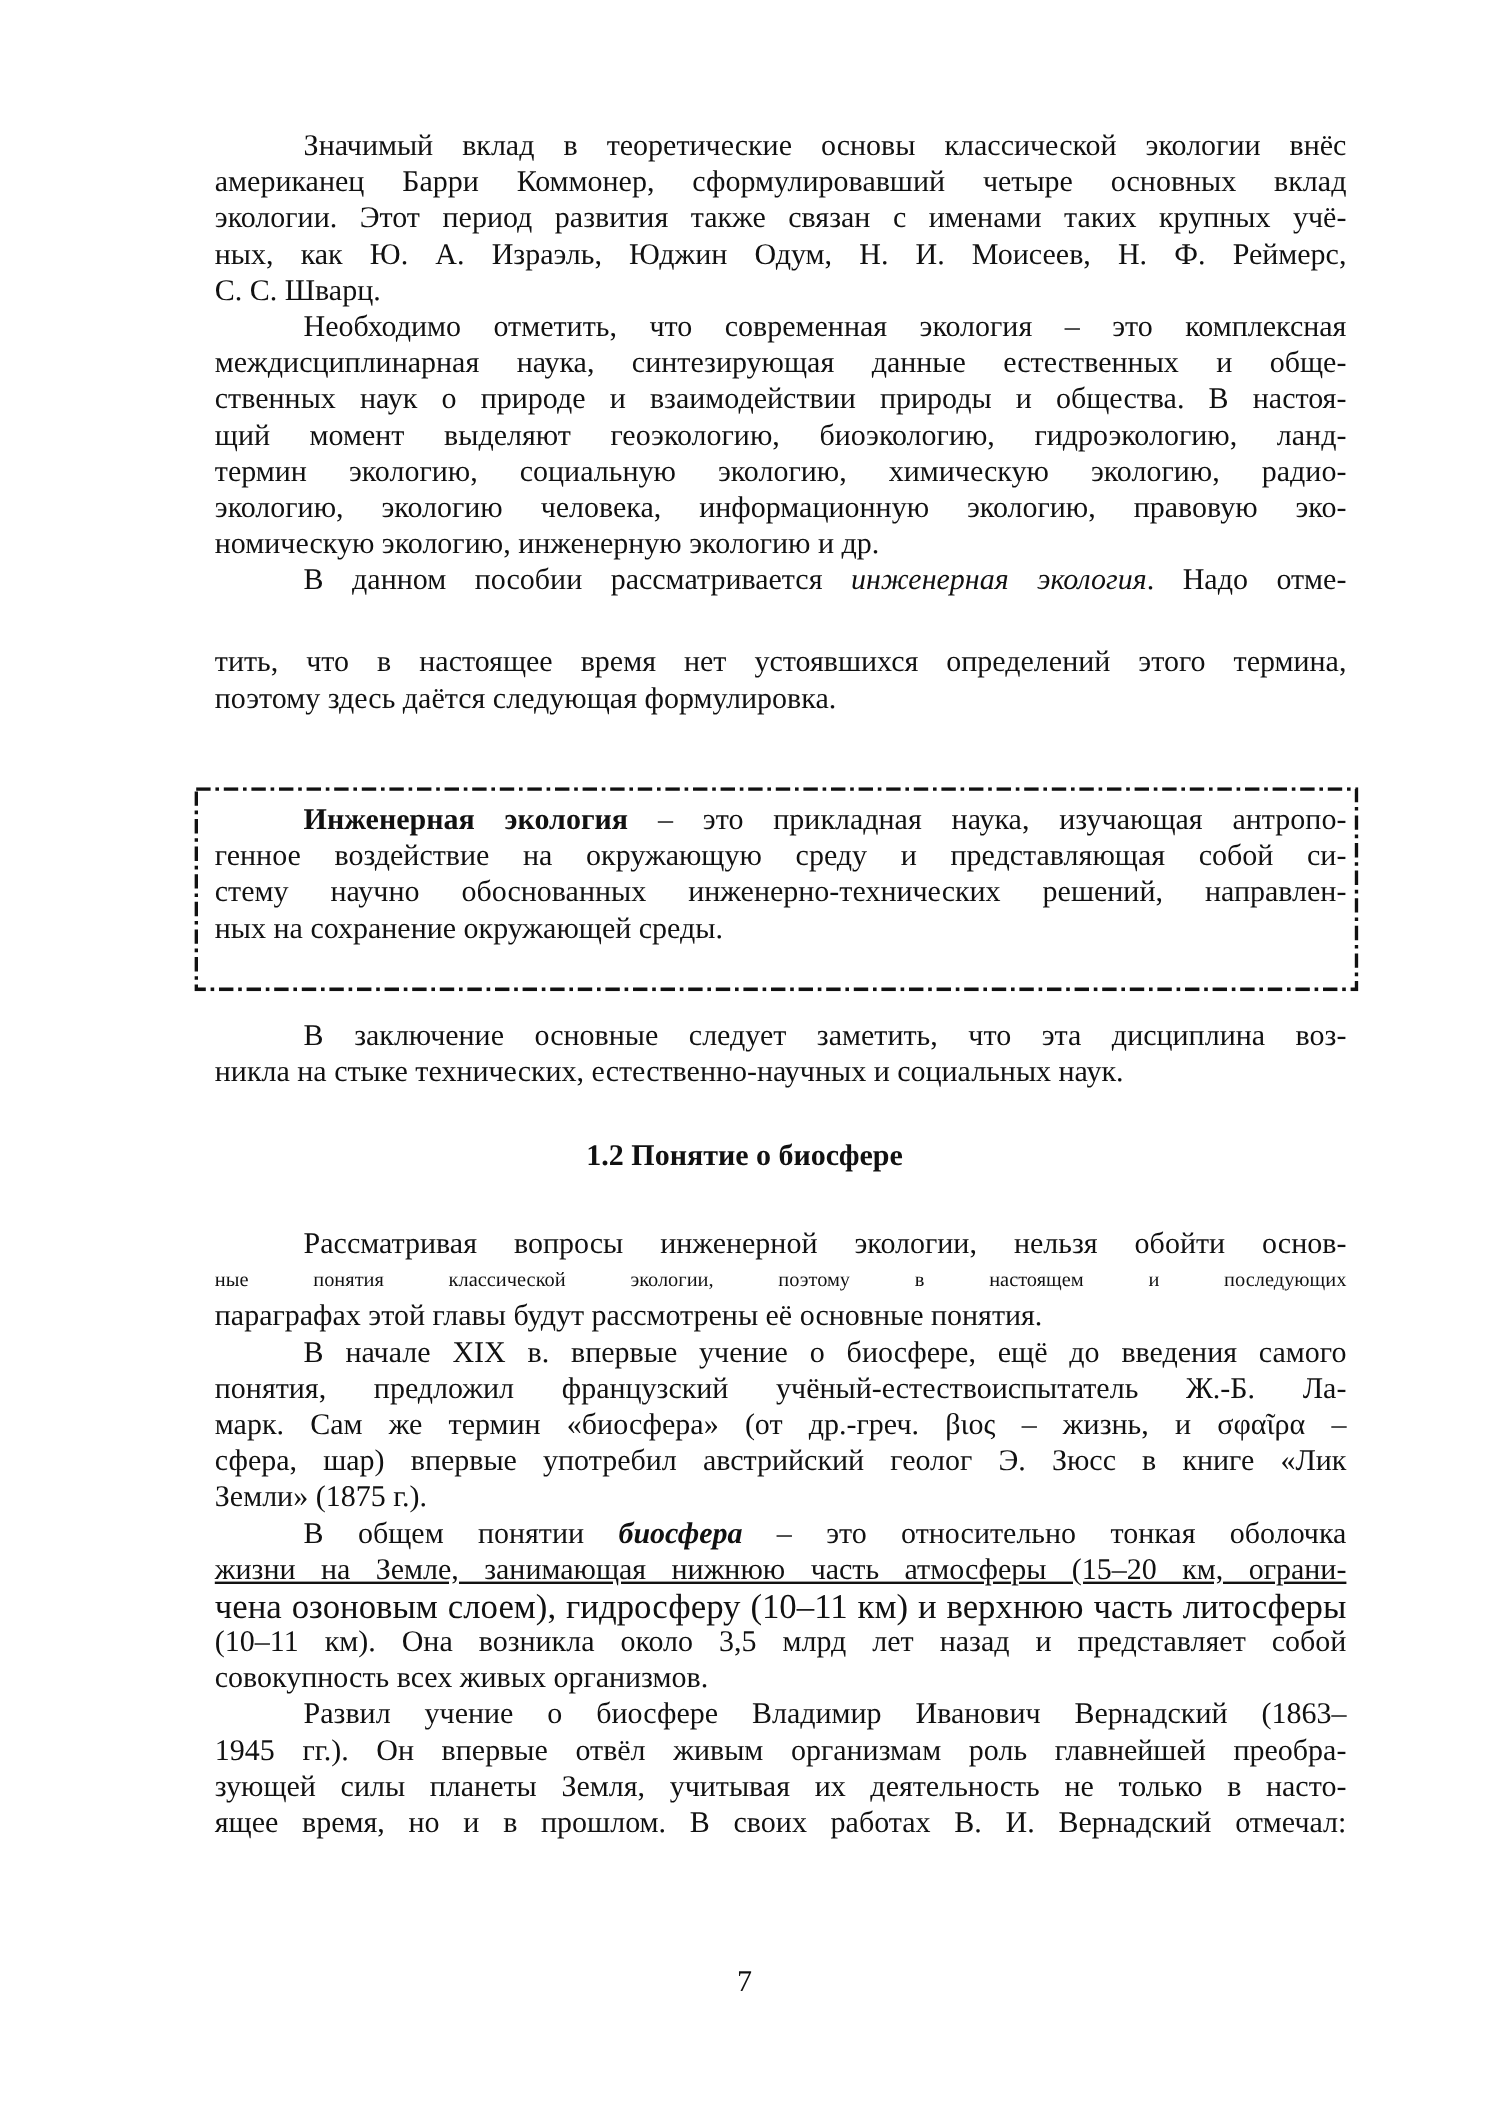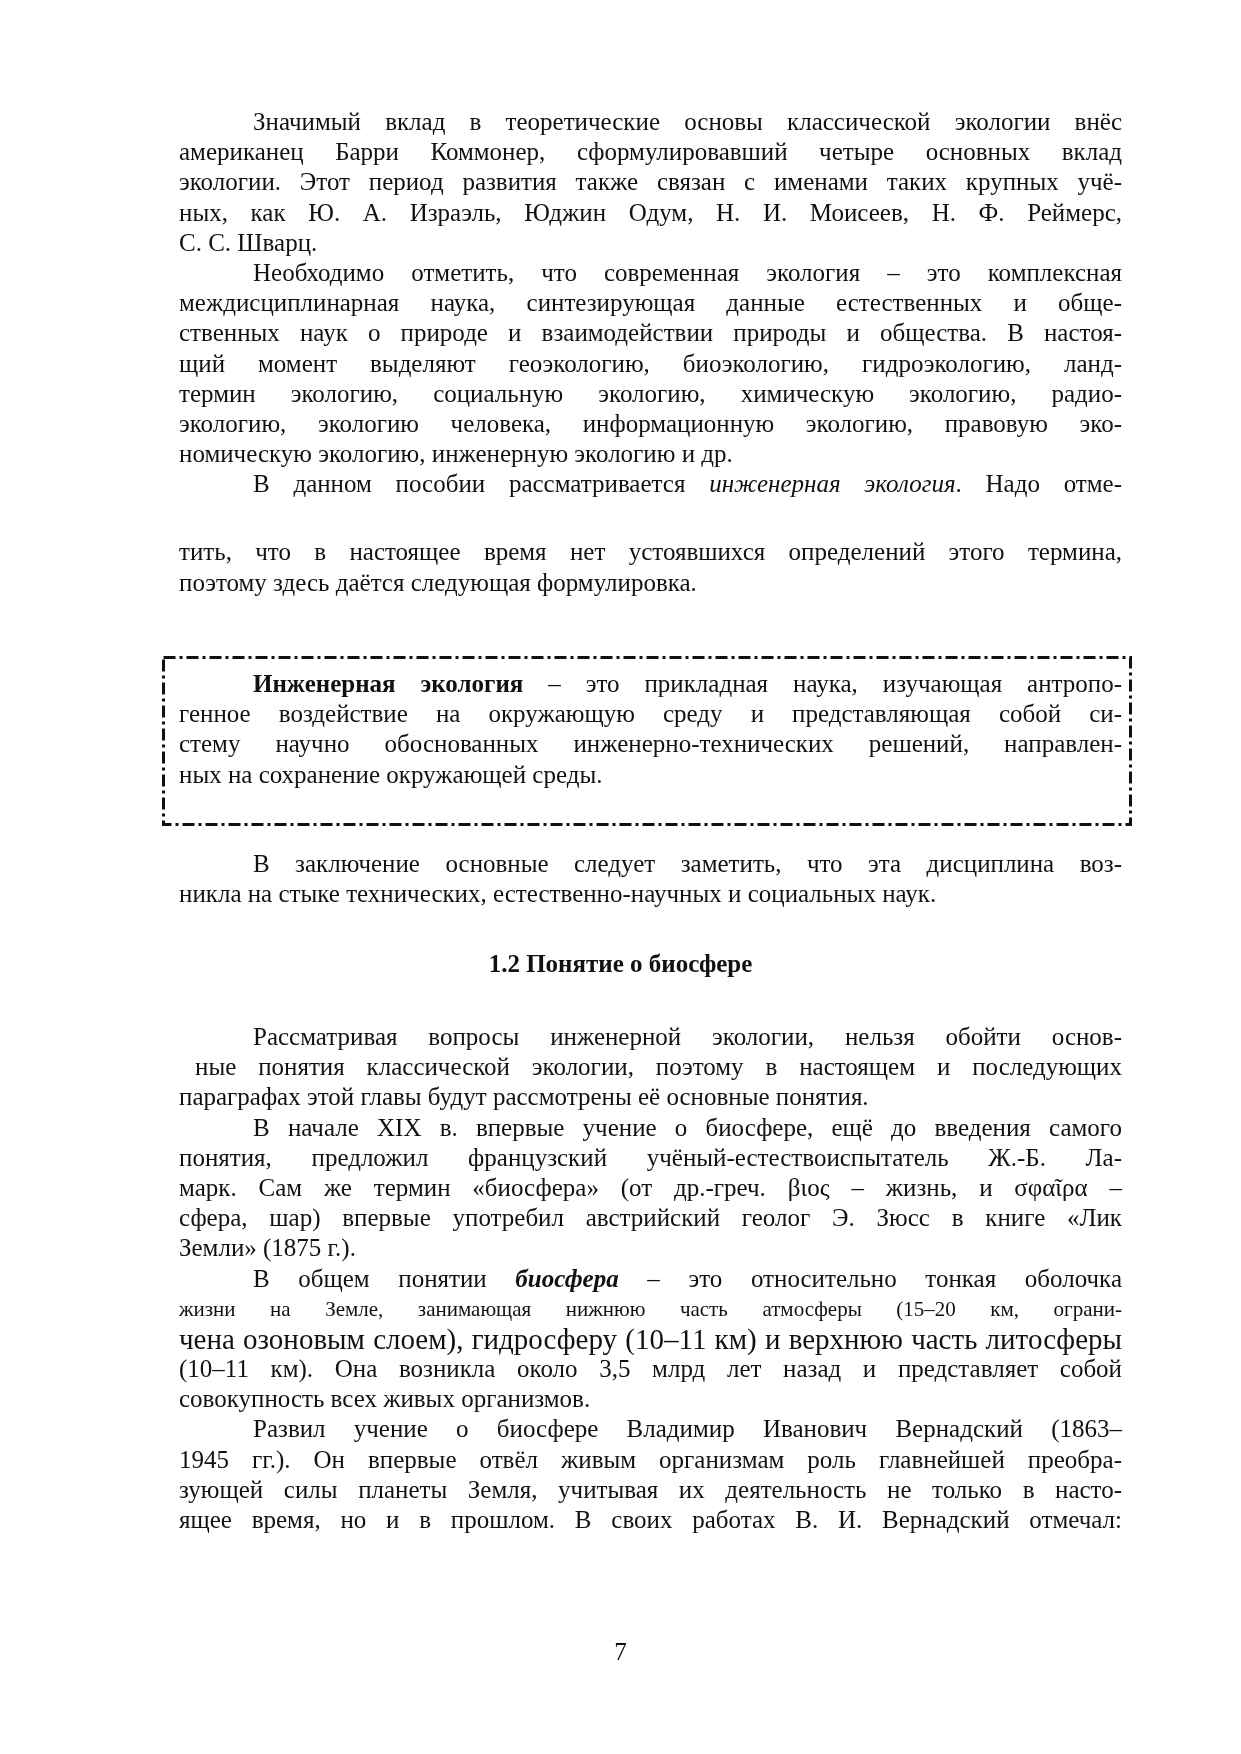--- a/index.html
+++ b/index.html
@@ -65,7 +65,7 @@
   <div class="txt" style="top:1022px;">
     <div>
       <div class="ln j ind" style="font-size: 25px;">Рассматривая вопросы инженерной экологии, нельзя обойти основ-</div>
-      <div class="ln j" style="font-size: 25px; margin-left: 16px;">ные понятия классической экологии, поэтому в настоящем и последующих</div>
+      <div class="ln j" style="font-size: 17px;">ные понятия классической экологии, поэтому в настоящем и последующих</div>
       <div class="ln" style="font-size: 25px;">параграфах этой главы будут рассмотрены её основные понятия.</div>
     </div>
     <div>

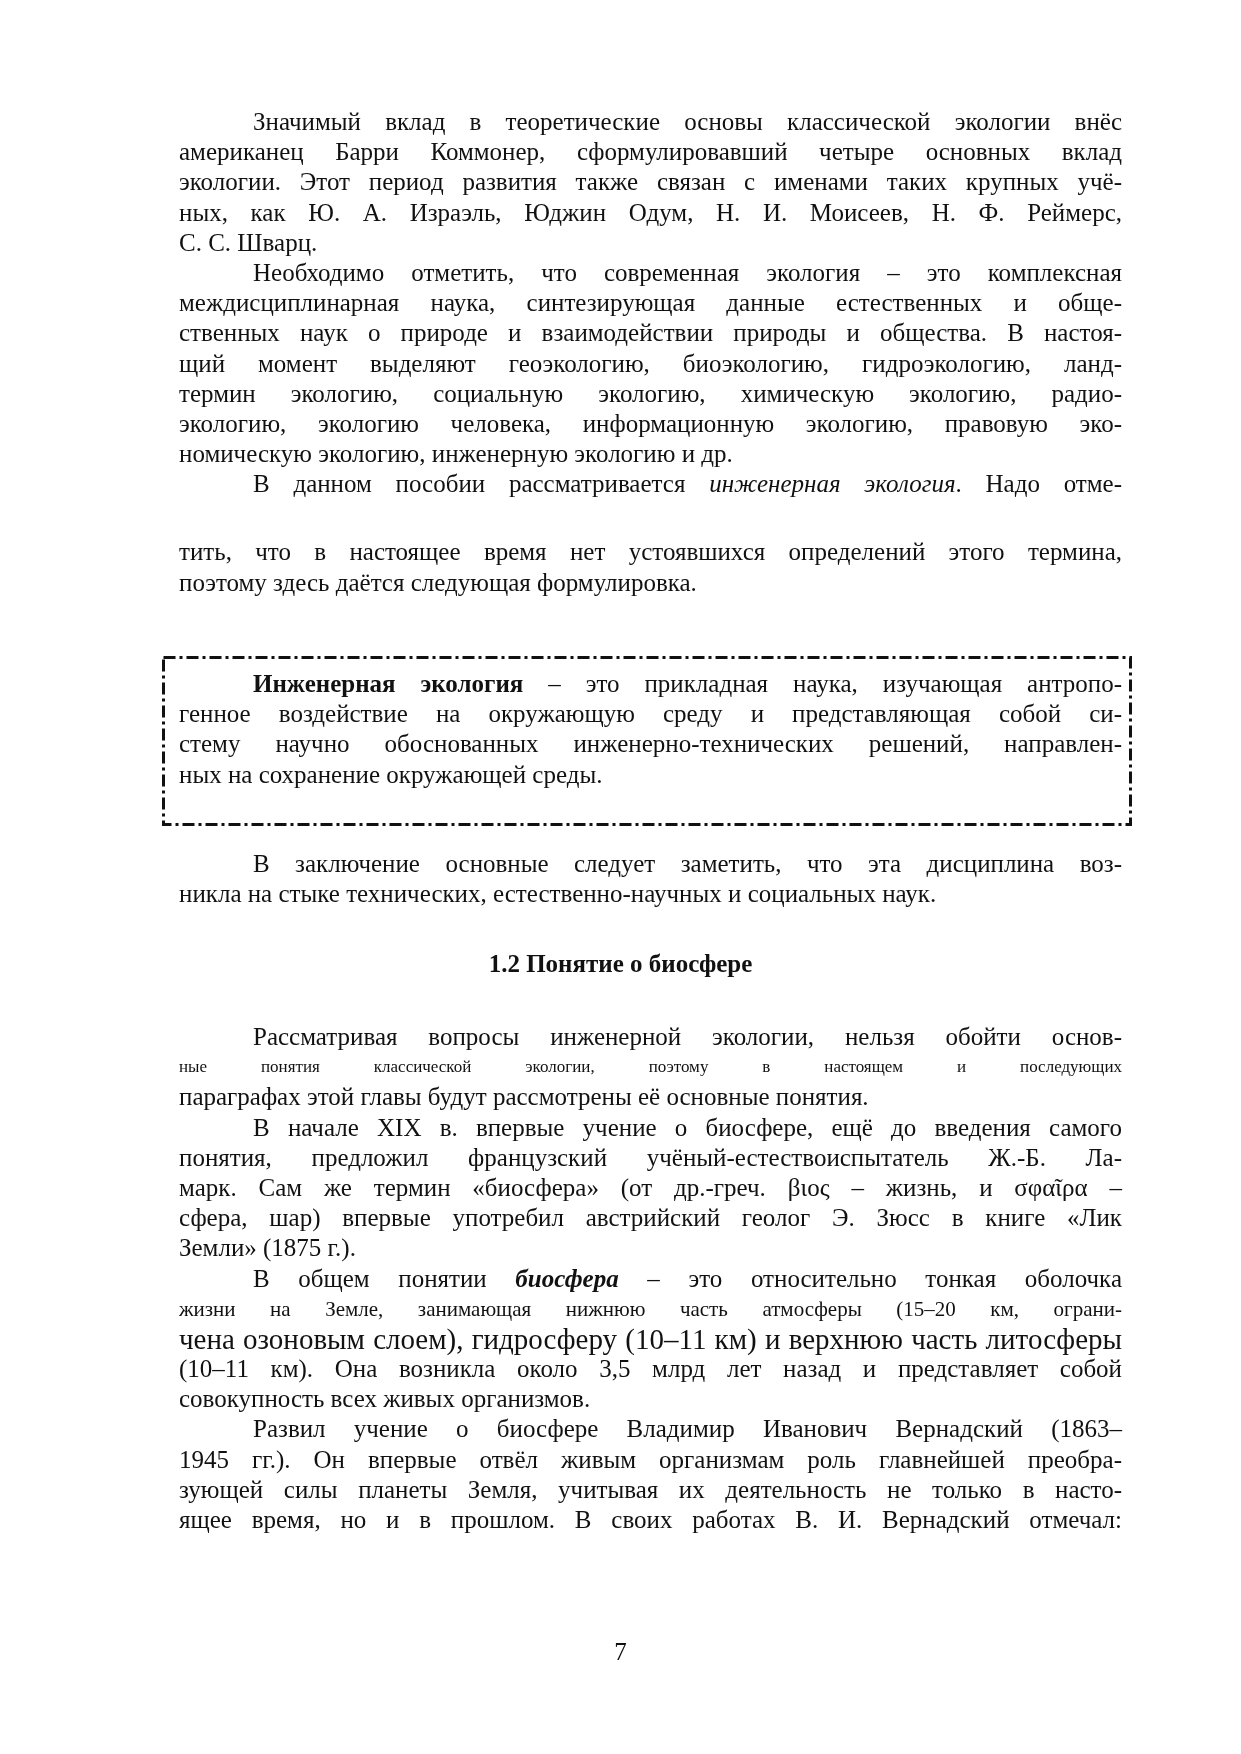--- a/index.html
+++ b/index.html
@@ -77,7 +77,7 @@
     </div>
     <div>
       <div class="ln j ind" style="font-size: 25px;"><span>В общем понятии </span><b><i>биосфера</i></b><span> – это относительно тонкая оболочка</span></div>
-      <div class="ln j" style="font-size: 21px;">жизни на Земле, занимающая нижнюю часть атмосферы (15–20 км, ограни-</div>
+      <div class="ln j" style="font-size: 25px; text-decoration: underline;">жизни на Земле, занимающая нижнюю часть атмосферы (15–20 км, ограни-</div>
       <div class="ln j" style="font-size: 29px;">чена озоновым слоем), гидросферу (10–11 км) и верхнюю часть литосферы</div>
       <div class="ln j" style="font-size: 25px;">(10–11 км). Она возникла около 3,5 млрд лет назад и представляет собой</div>
       <div class="ln" style="font-size: 25px;">совокупность всех живых организмов.</div>

